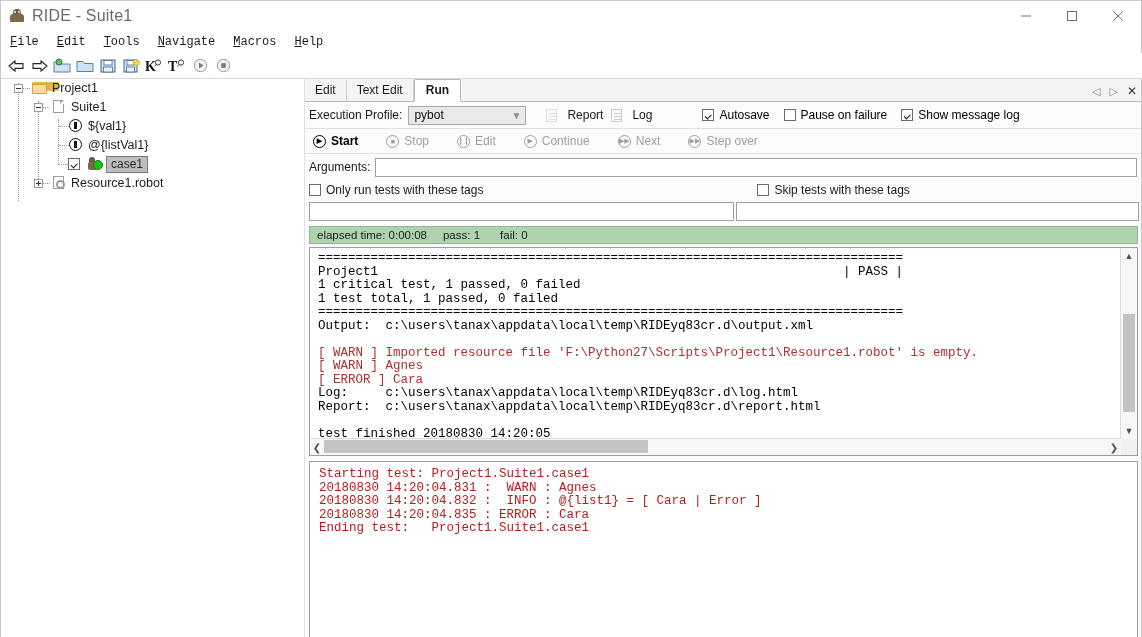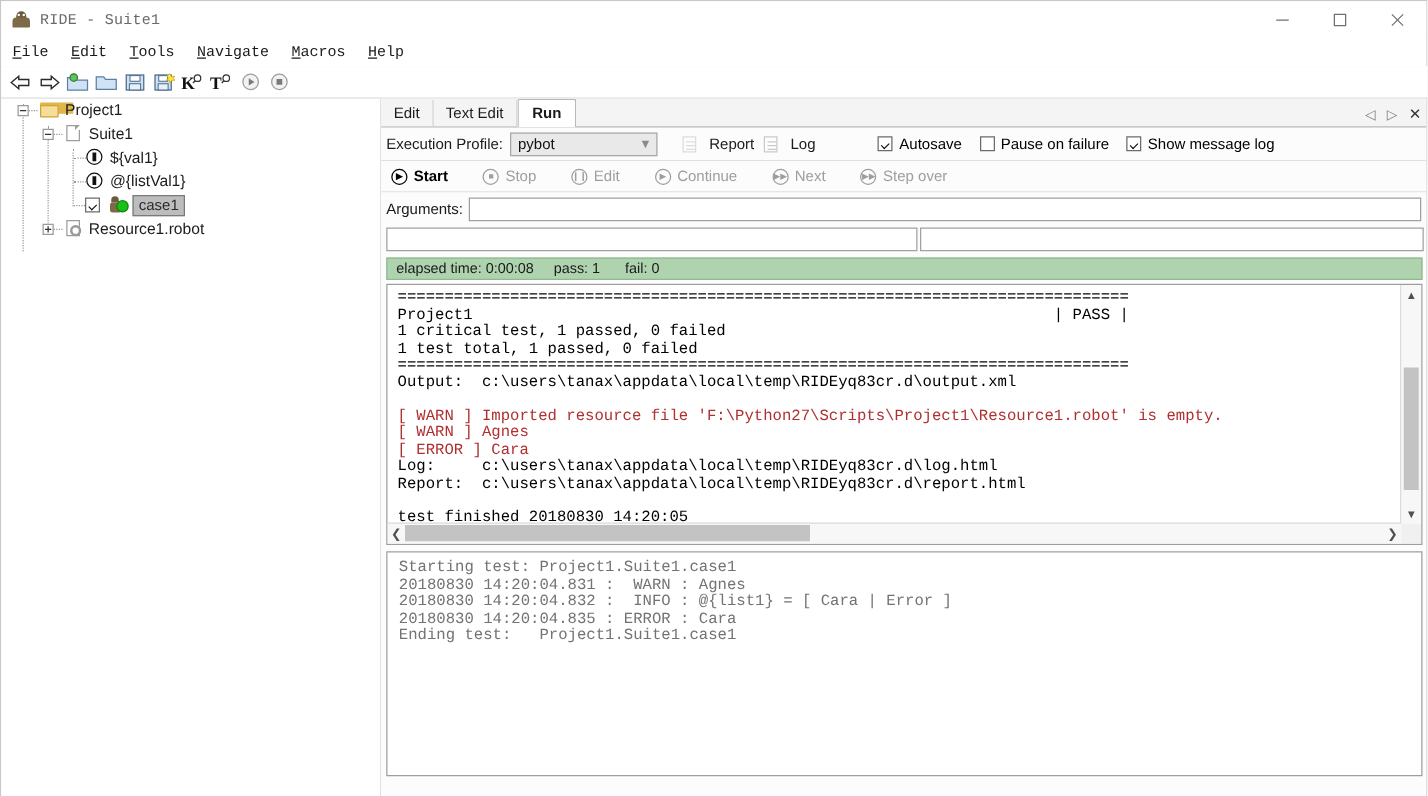--- a/index.html
+++ b/index.html
@@ -43,7 +43,7 @@
   .title-icon .eye1 { left:5px; }
   .title-icon .eye2 { left:9px; }
   .title-text {
-    font-size: 12px; color: #6a6a6a; letter-spacing: .2px; font-family: Liberation Mono, monospace;
+    font-size: 16px; color: #6a6a6a; letter-spacing: .2px;
   }
   .winbtns { position:absolute; right:0; top:0; height:30px; display:flex; }
   .winbtn {

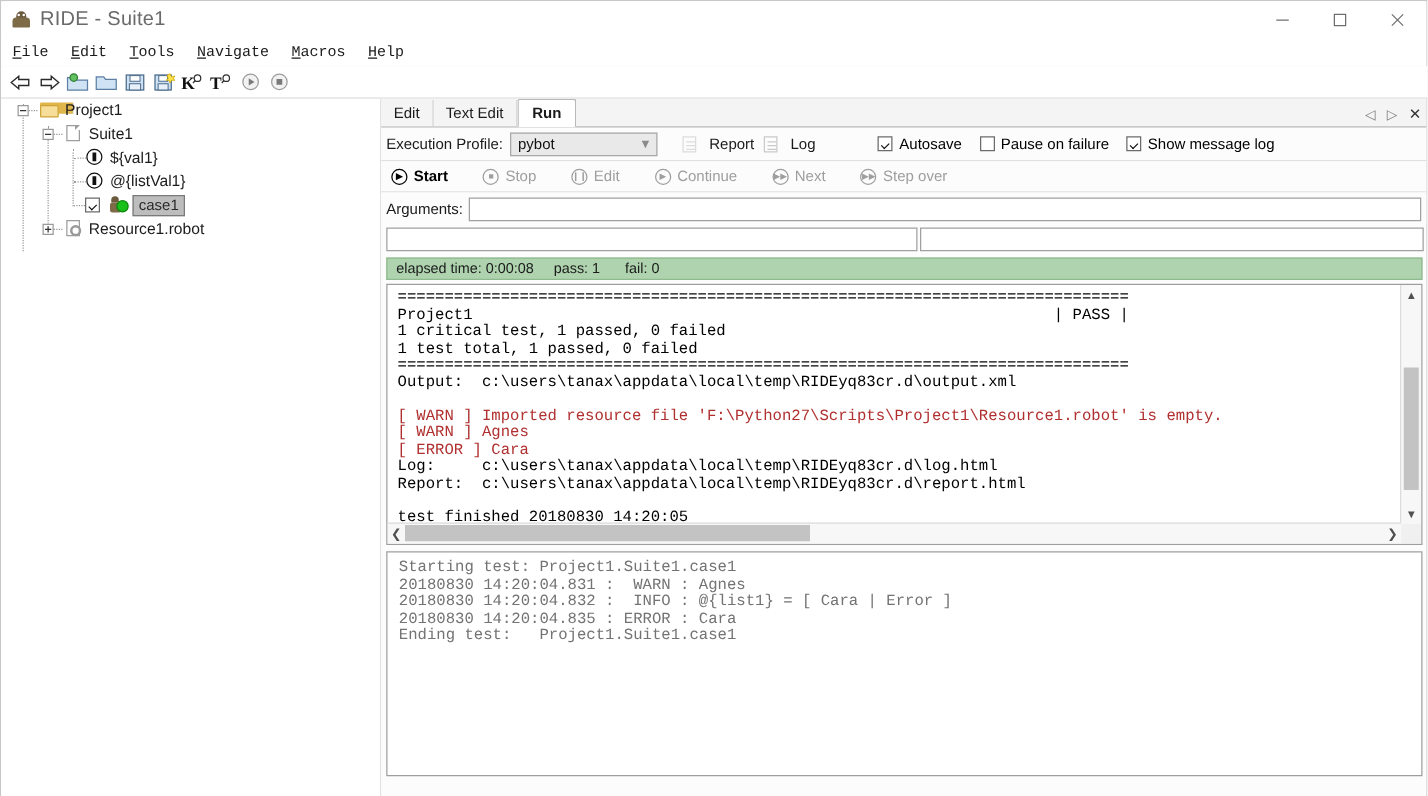--- a/index.html
+++ b/index.html
@@ -501,6 +501,12 @@
       <input class="txtinput" style="width: 762px; margin-left: 5px;" value="">
     </div>
 
+    <div class="tagrow">
+      <span class="cbx" style="margin-right:5px;"></span>
+      <span class="lbl">Only run tests with these tags</span>
+      <span class="cbx" style="margin-left:274px; margin-right:5px;"></span>
+      <span class="lbl">Skip tests with these tags</span>
+    </div>
 
     <div class="tagfields">
       <input class="txtinput" style="width: 425px;" value="">

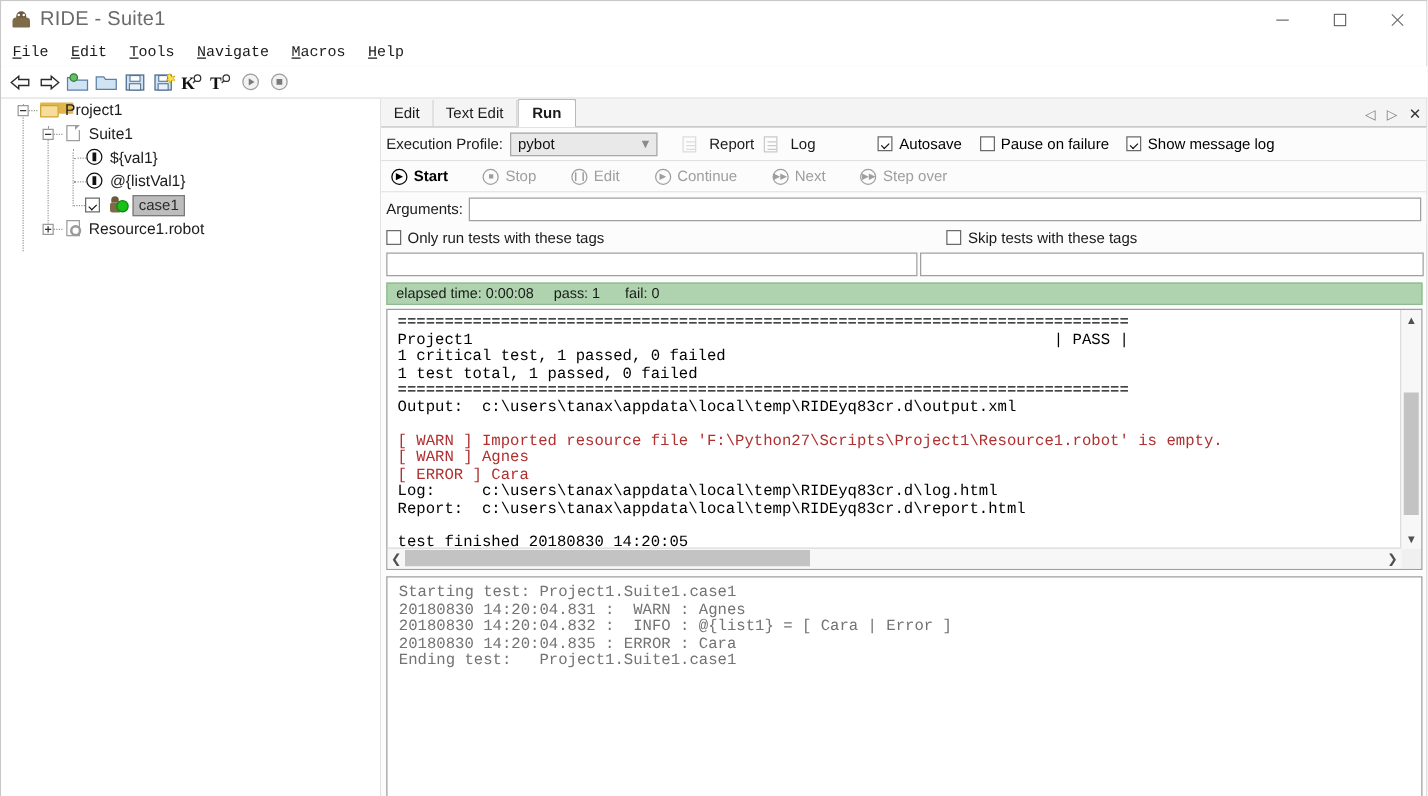--- a/index.html
+++ b/index.html
@@ -254,7 +254,7 @@
   .msglog pre {
     margin:0; padding:6px 0 0 9px;
     font-family:"Liberation Mono","DejaVu Sans Mono",monospace;
-    font-size:12.5px; line-height:13.5px; white-space:pre; color:#737373;
+    font-size:12.5px; line-height:13.5px; white-space:pre; color:#b91c1c;
   }
 </style>
 </head>

